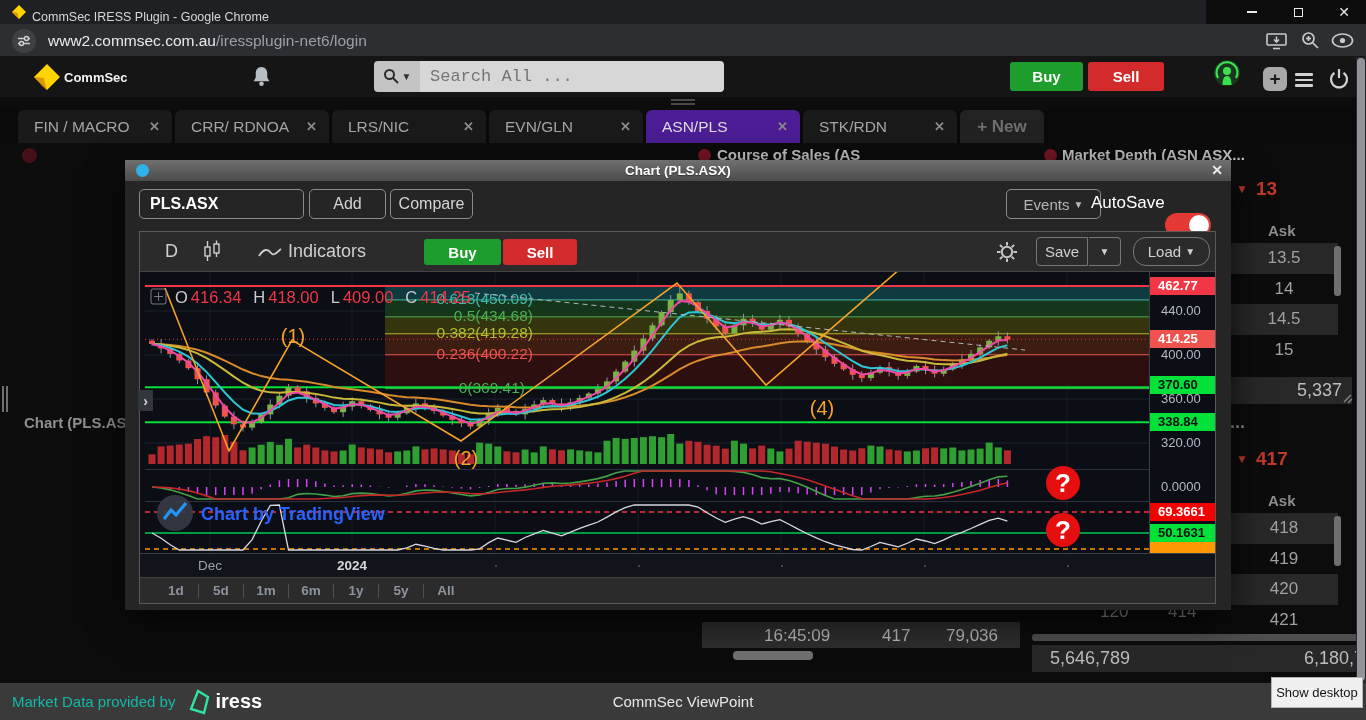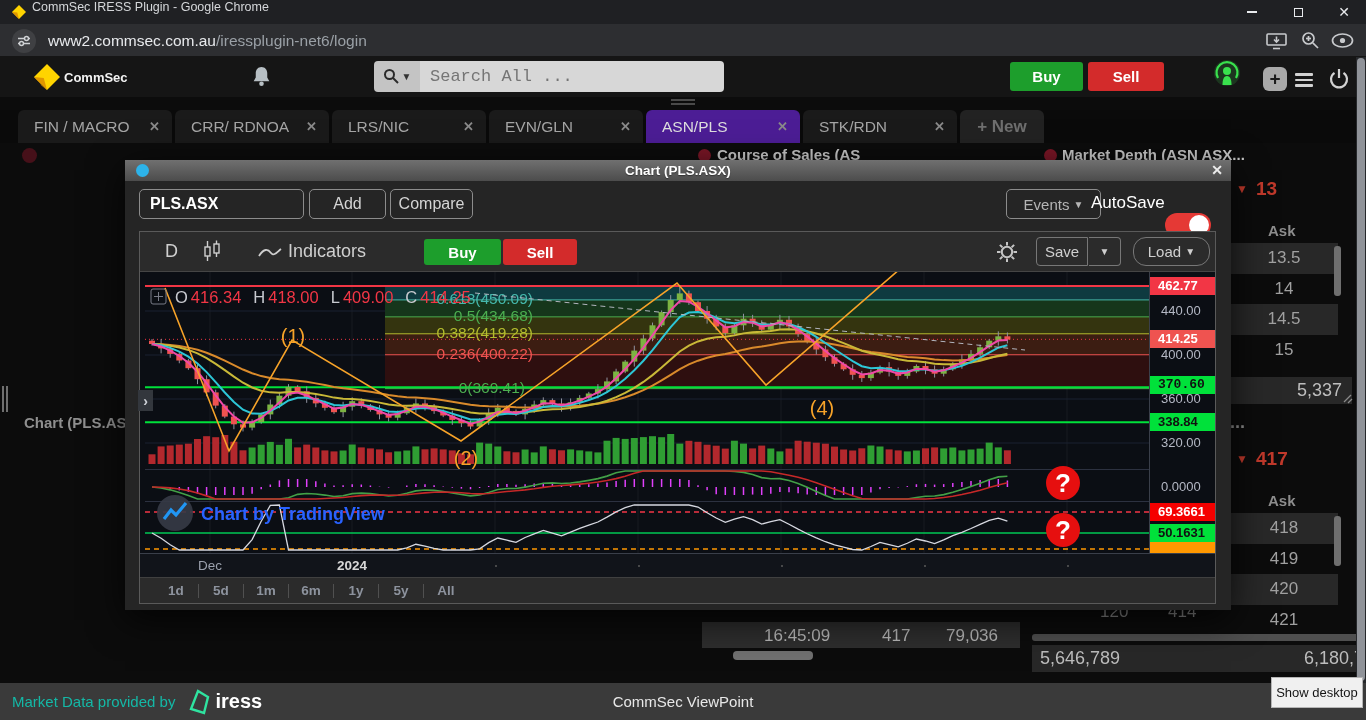--- a/index.html
+++ b/index.html
@@ -7,7 +7,7 @@
        font-family:"Liberation Sans",sans-serif;color:#ddd}
   .abs{position:absolute}
   
-  .titlebar{left:0;top:0;width:1366px;height:24px;background:#1f2023;display:flex;align-items:flex-start}
+  .titlebar{left:0;top:0;width:1206px;height:24px;background:#1f2023;display:flex;align-items:flex-end}
   .titlebar .title{margin-left:32px;font-size:12.5px;color:#d5d7da}
   .win-btn{position:absolute;top:0;width:44px;height:24px;display:flex;align-items:center;justify-content:center;color:#e8eaed}
   .urlbar{left:0;top:24px;width:1366px;height:33px;background:#2d2e31;border-bottom:1px solid #151515}

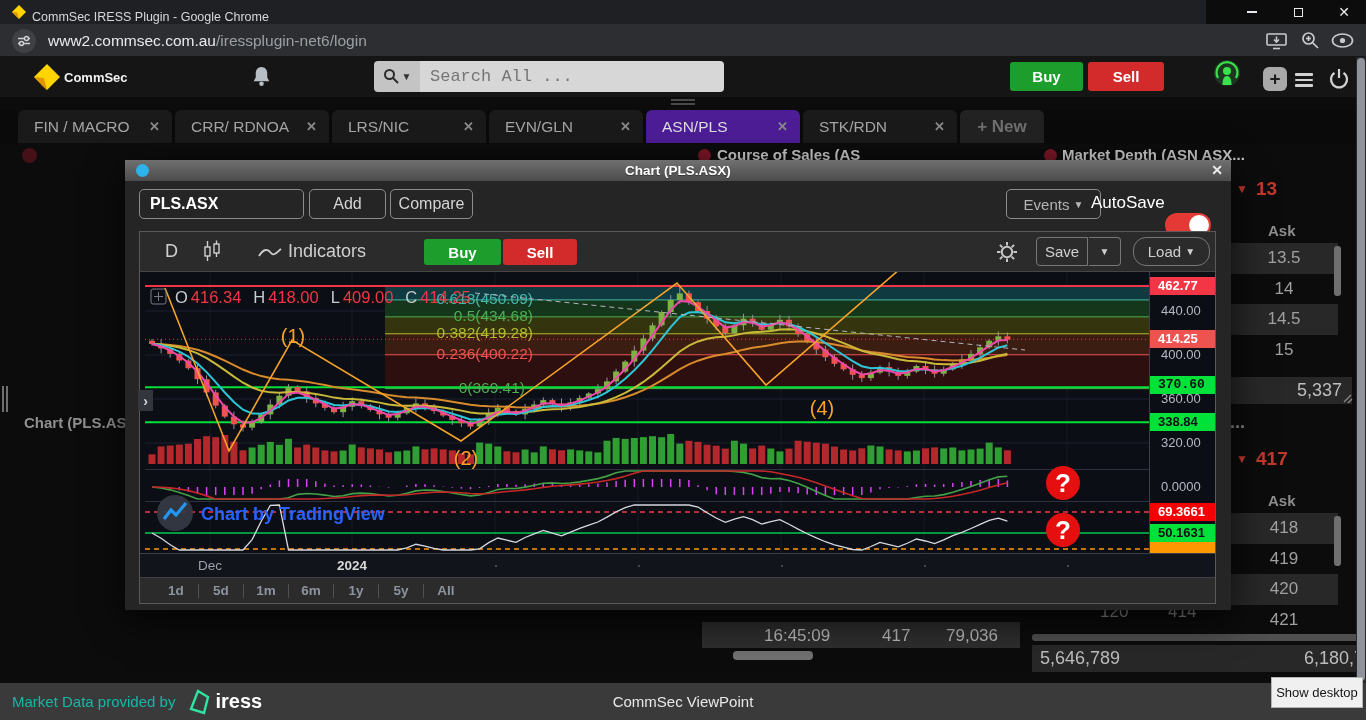--- a/index.html
+++ b/index.html
@@ -775,7 +775,7 @@
         <div class="axis-item" style="top: 30px;">440.00</div>
         <div class="axis-item badge" style="top: 58px; background: rgb(239, 83, 80); color: rgb(255, 255, 255);">414.25</div>
         <div class="axis-item" style="top: 74px;">400.00</div>
-        <div class="axis-item badge" style="top: 104px; background: rgb(0, 225, 58); color: rgb(17, 17, 17); font-family: Liberation Mono, monospace;">370.60</div>
+        <div class="axis-item badge" style="top: 104px; background: rgb(0, 225, 58); color: rgb(17, 17, 17);">370.60</div>
         <div class="axis-item" style="top: 118px;">360.00</div>
         <div class="axis-item badge" style="top: 141px; background: rgb(0, 225, 58); color: rgb(17, 17, 17);">338.84</div>
         <div class="axis-item" style="top: 162px;">320.00</div>

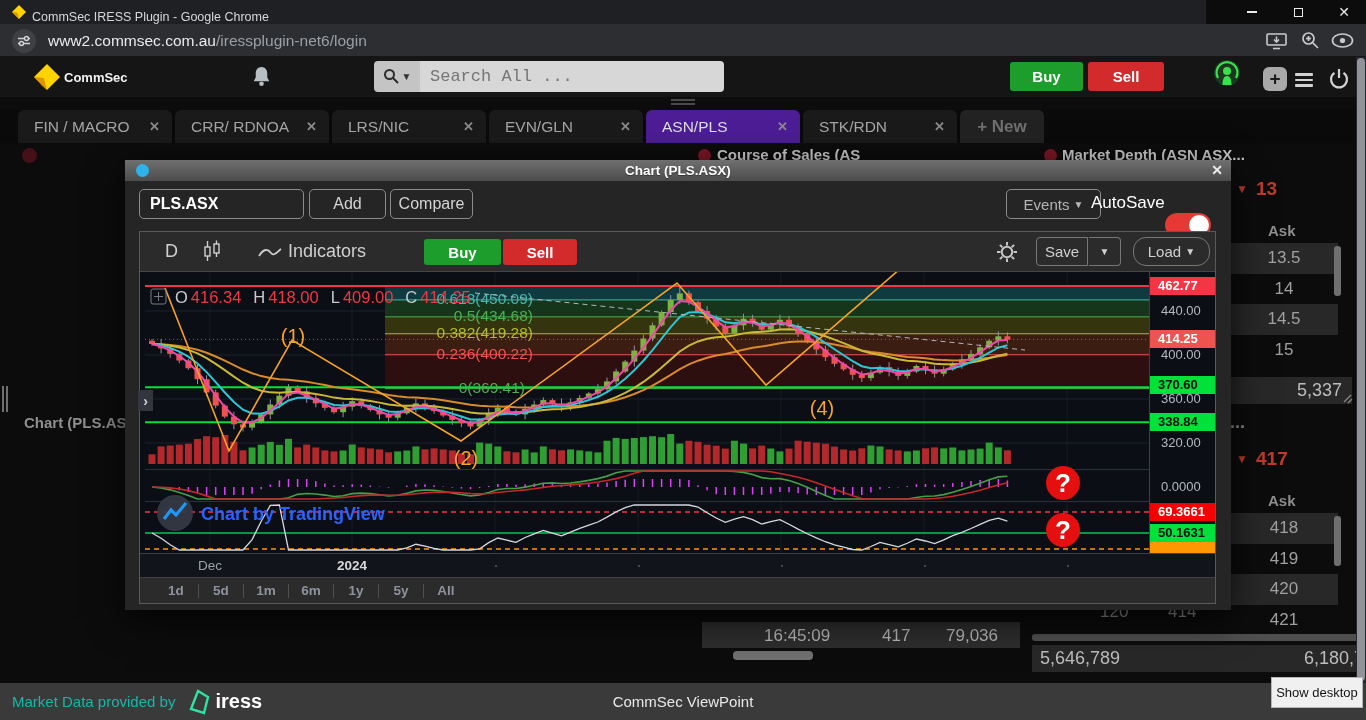--- a/index.html
+++ b/index.html
@@ -251,7 +251,7 @@
 
 <div class="abs" style="left:1032px;top:634px;width:330px;height:7px;background:#4f4f4f;border-radius:3px"></div>
 <div class="abs totrow" style="left:1032px;top:645px;width:334px;height:27px">
-  <span style="padding-left:8px">5,646,789</span>
+  <span style="padding-left:18px">5,646,789</span>
   <span style="margin-left:auto;padding-right:2px">6,180,7</span>
 </div>
 

